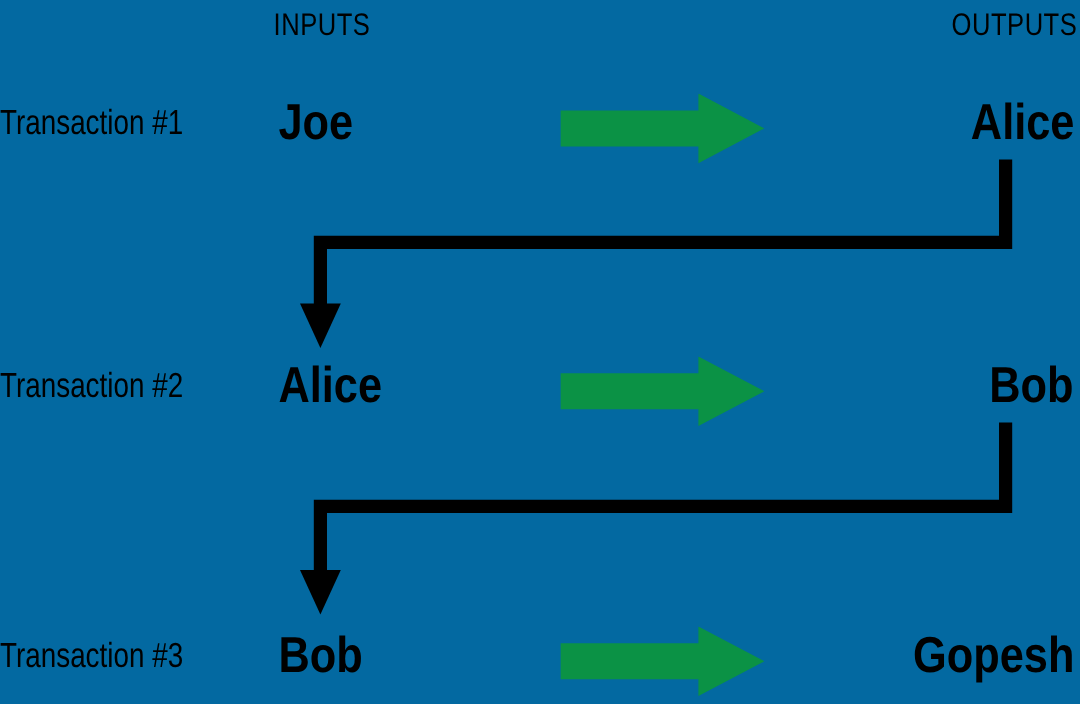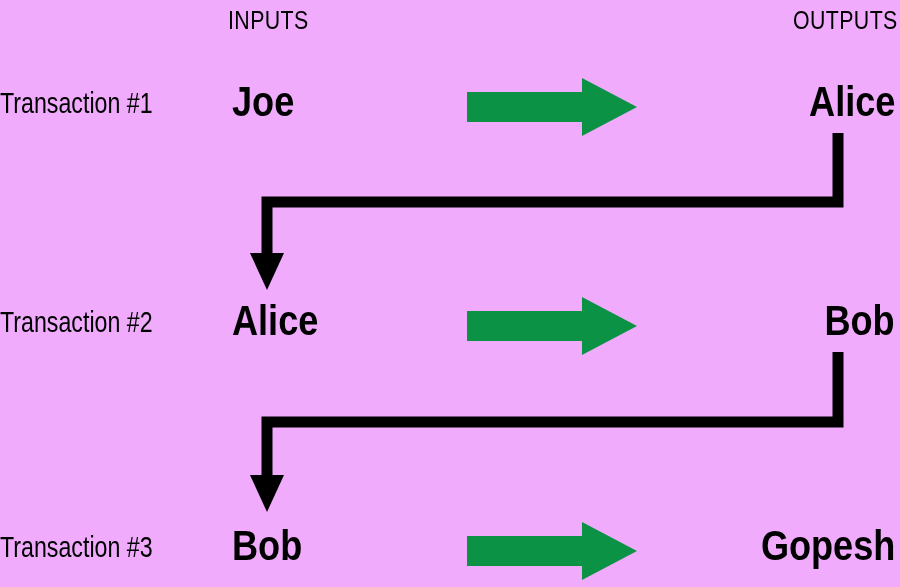--- a/index.html
+++ b/index.html
@@ -14,7 +14,7 @@
     position: relative;
     width: 900px;
     height: 587px;
-    background: #f0abfc;
+    background: #0369a1;
     overflow: hidden;
   }
   .col-header {

